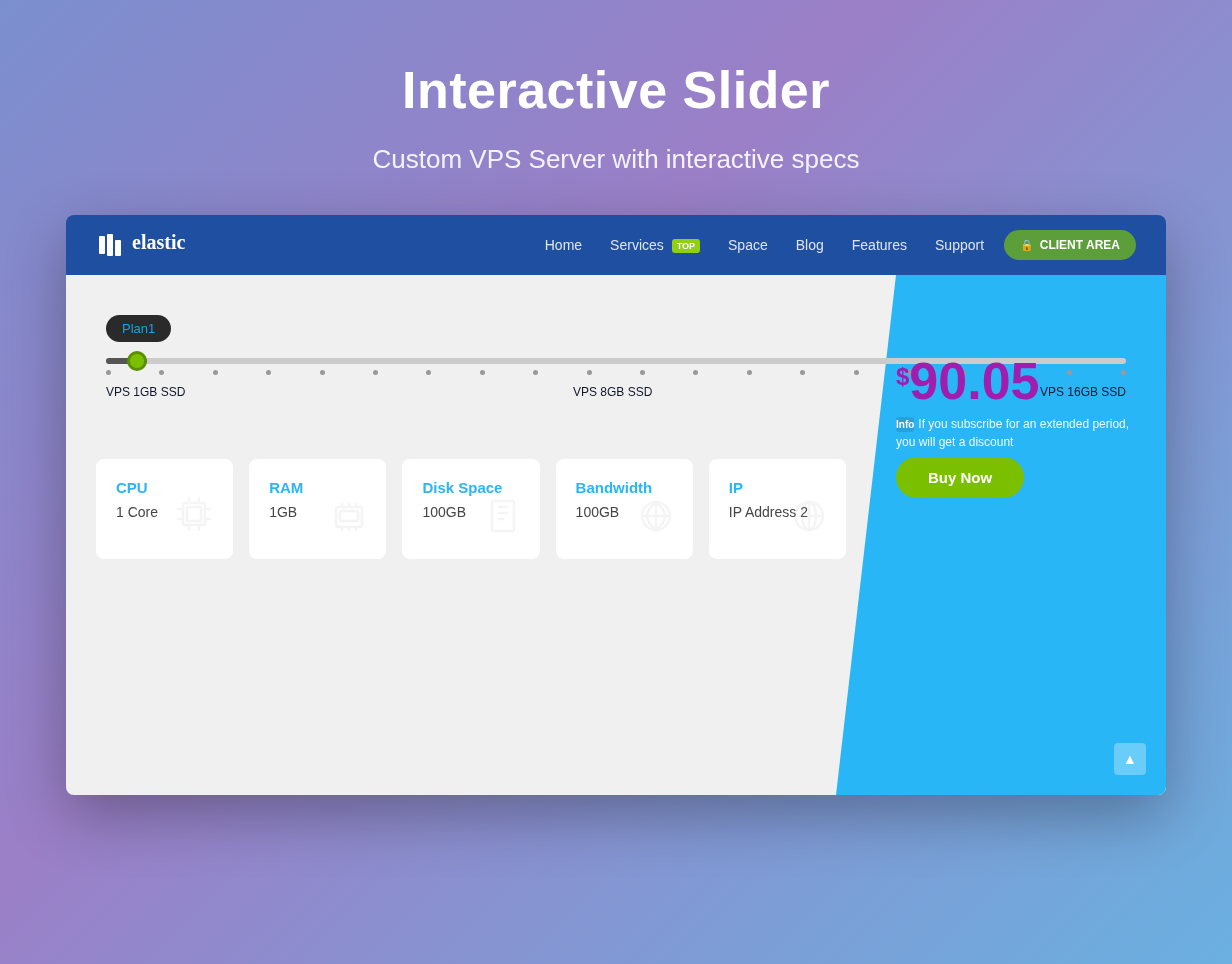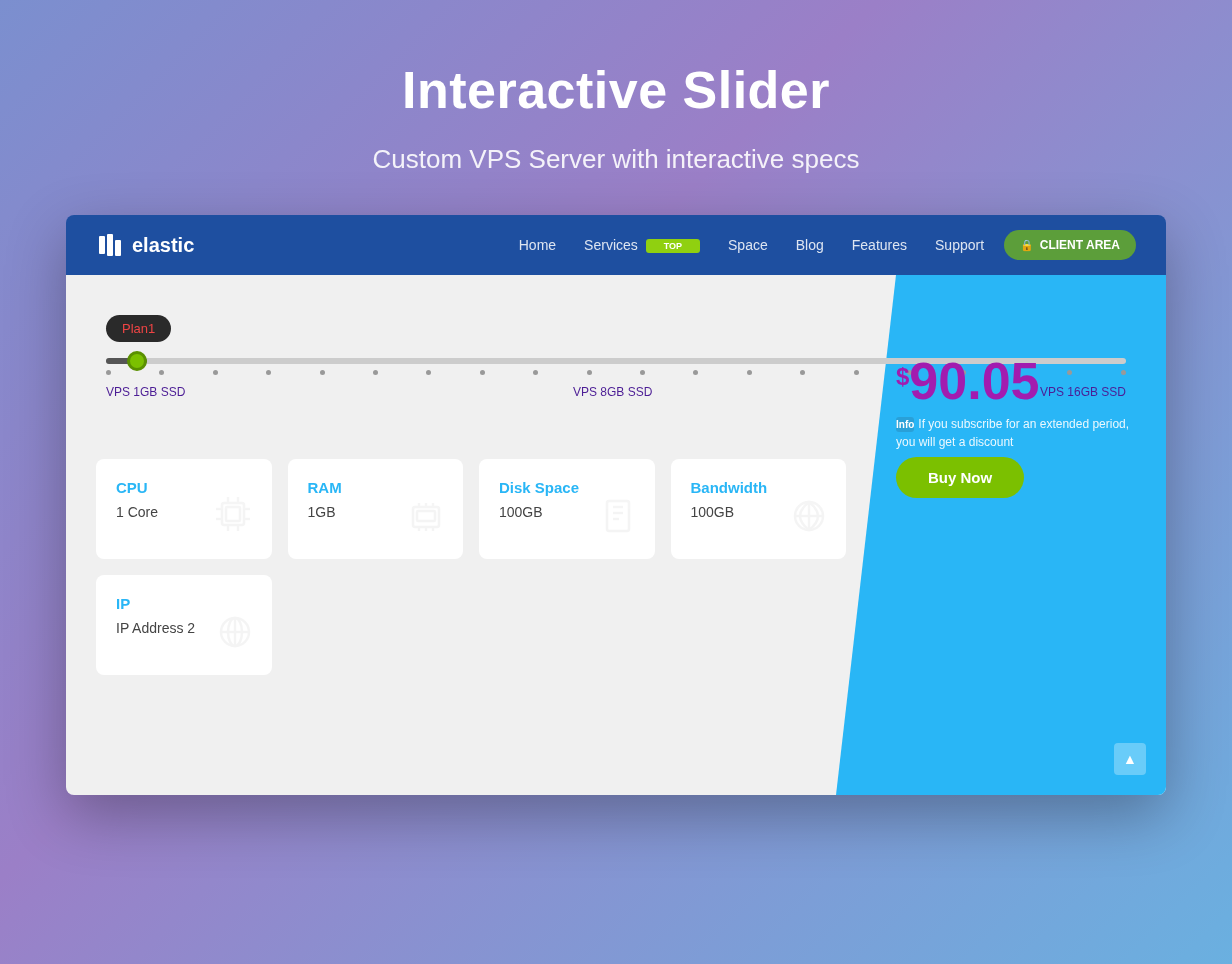--- a/index.html
+++ b/index.html
@@ -49,12 +49,12 @@
     }
     .logo {
       display: flex;
-      align-items: center;
       color: white;
       font-size: 20px;
       font-weight: 600;
       gap: 8px;
       margin-right: auto;
+      font-family: Liberation Serif, serif;
     }
     .logo-icon {
       width: 28px;

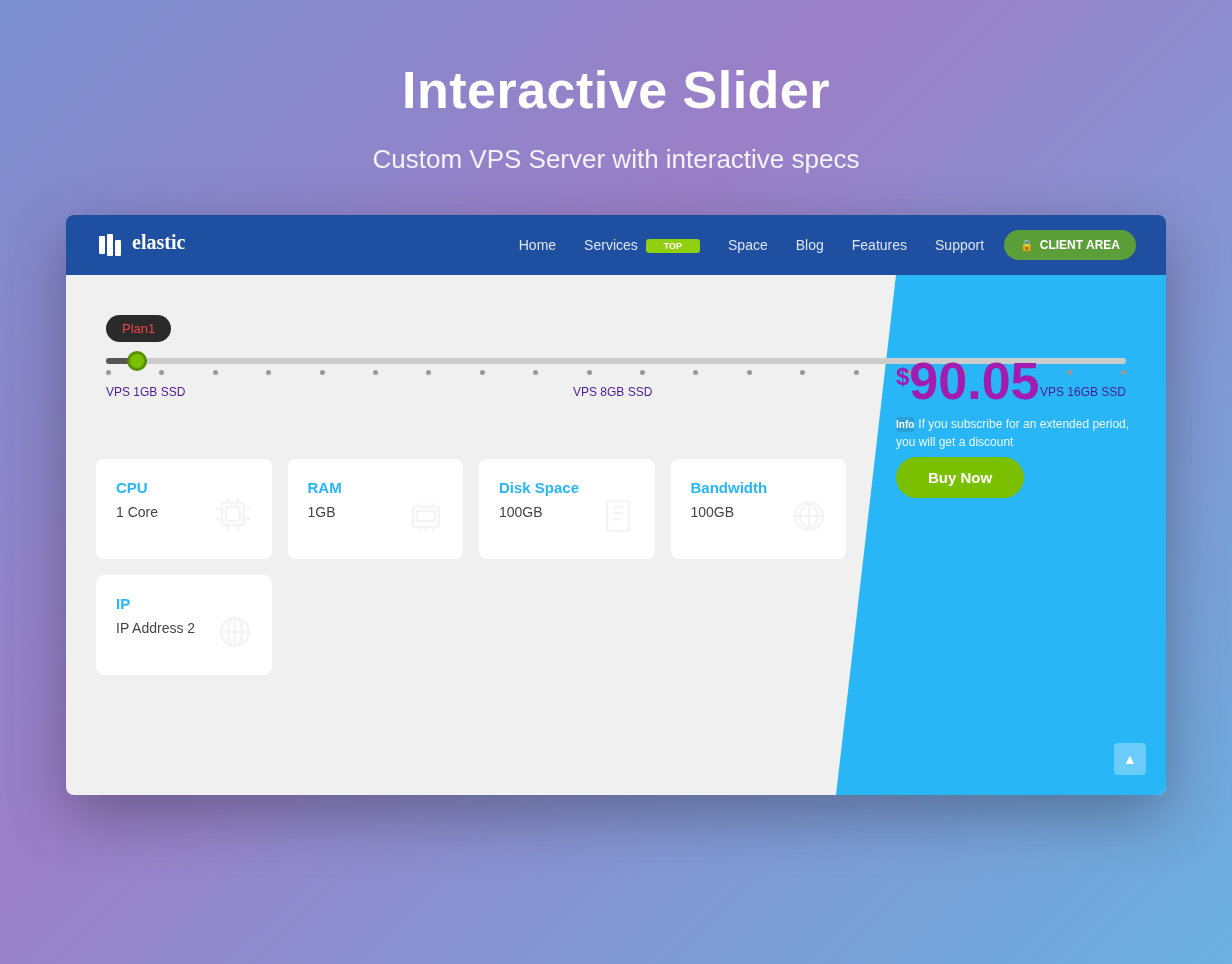--- a/index.html
+++ b/index.html
@@ -84,7 +84,7 @@
       color: white;
       font-size: 9px;
       font-weight: 700;
-      padding: 2px 18px;
+      padding: 2px 5px;
       border-radius: 3px;
       margin-left: 4px;
       vertical-align: middle;

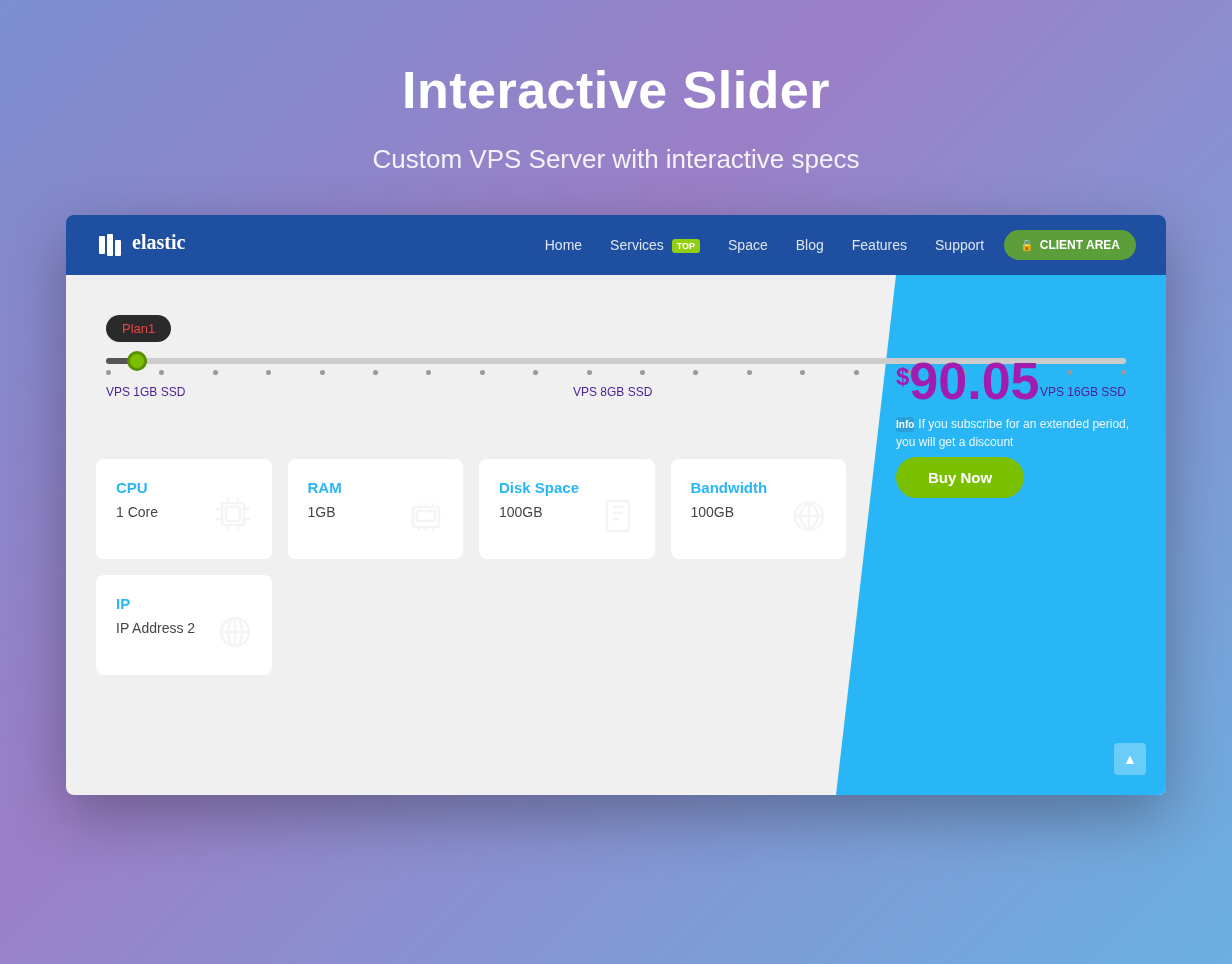--- a/index.html
+++ b/index.html
@@ -139,7 +139,7 @@
 
     .plan-label {
       background: #2a2a2a;
-      color: #ef4444;
+      color: #0ea5e9;
       border-radius: 20px;
       padding: 6px 16px;
       font-size: 13px;

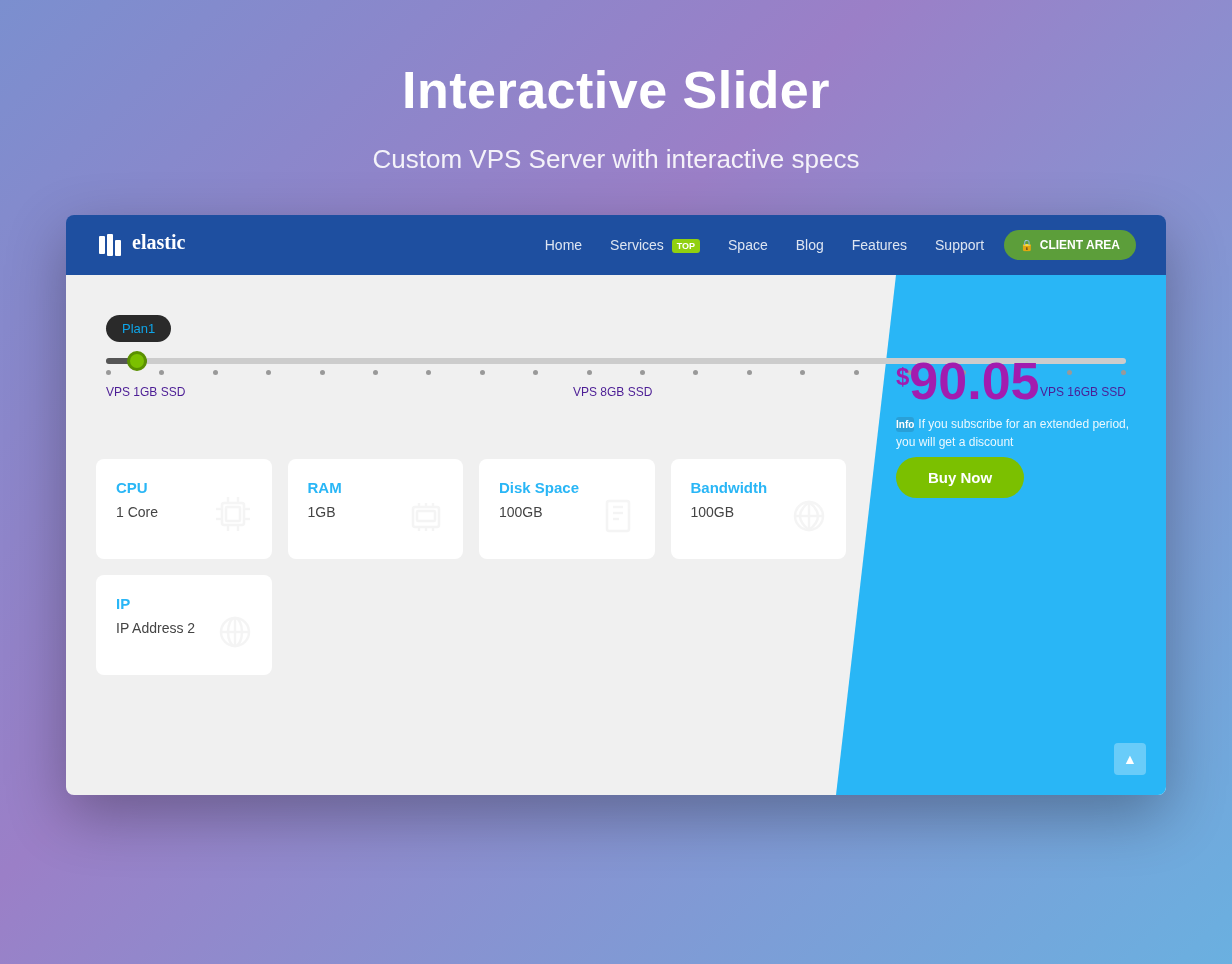--- a/index.html
+++ b/index.html
@@ -202,7 +202,7 @@
       display: flex;
       justify-content: space-between;
       font-size: 12px;
-      color: #4c1d95;
+      color: #0f172a;
       margin-top: 4px;
     }
 

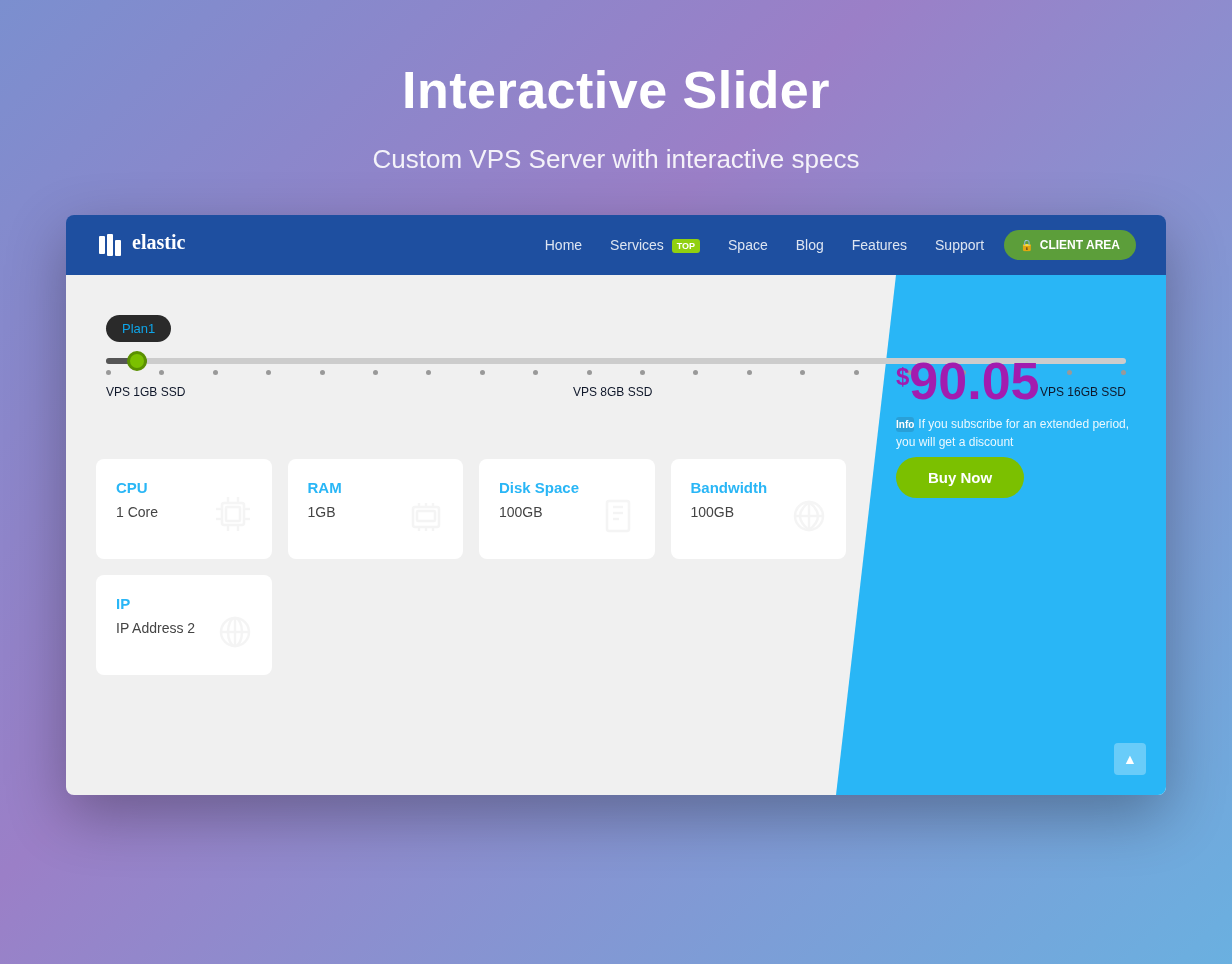--- a/index.html
+++ b/index.html
@@ -209,7 +209,7 @@
     
     .spec-cards {
       display: grid;
-      grid-template-columns: repeat(4, 1fr);
+      grid-template-columns: repeat(5, 1fr);
       gap: 16px;
       margin-top: 20px;
       width: 750px;

